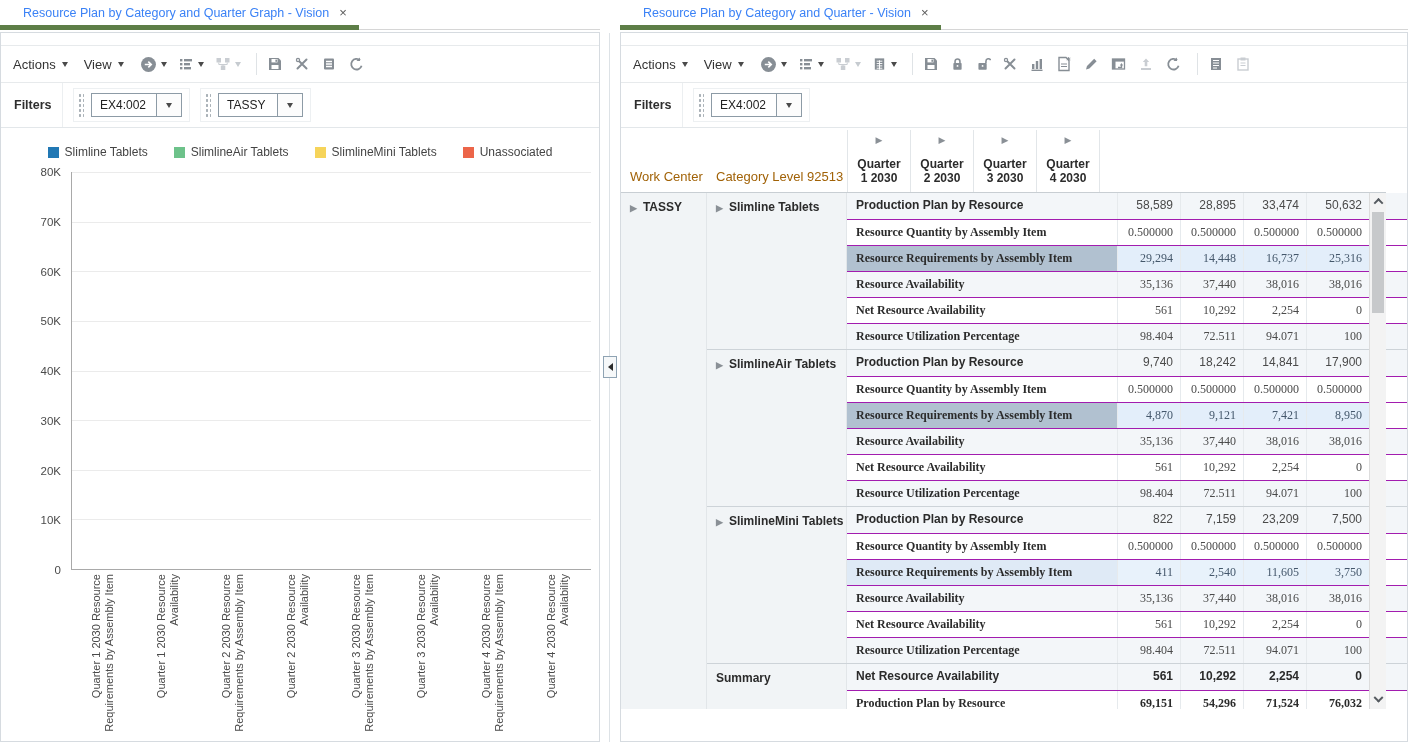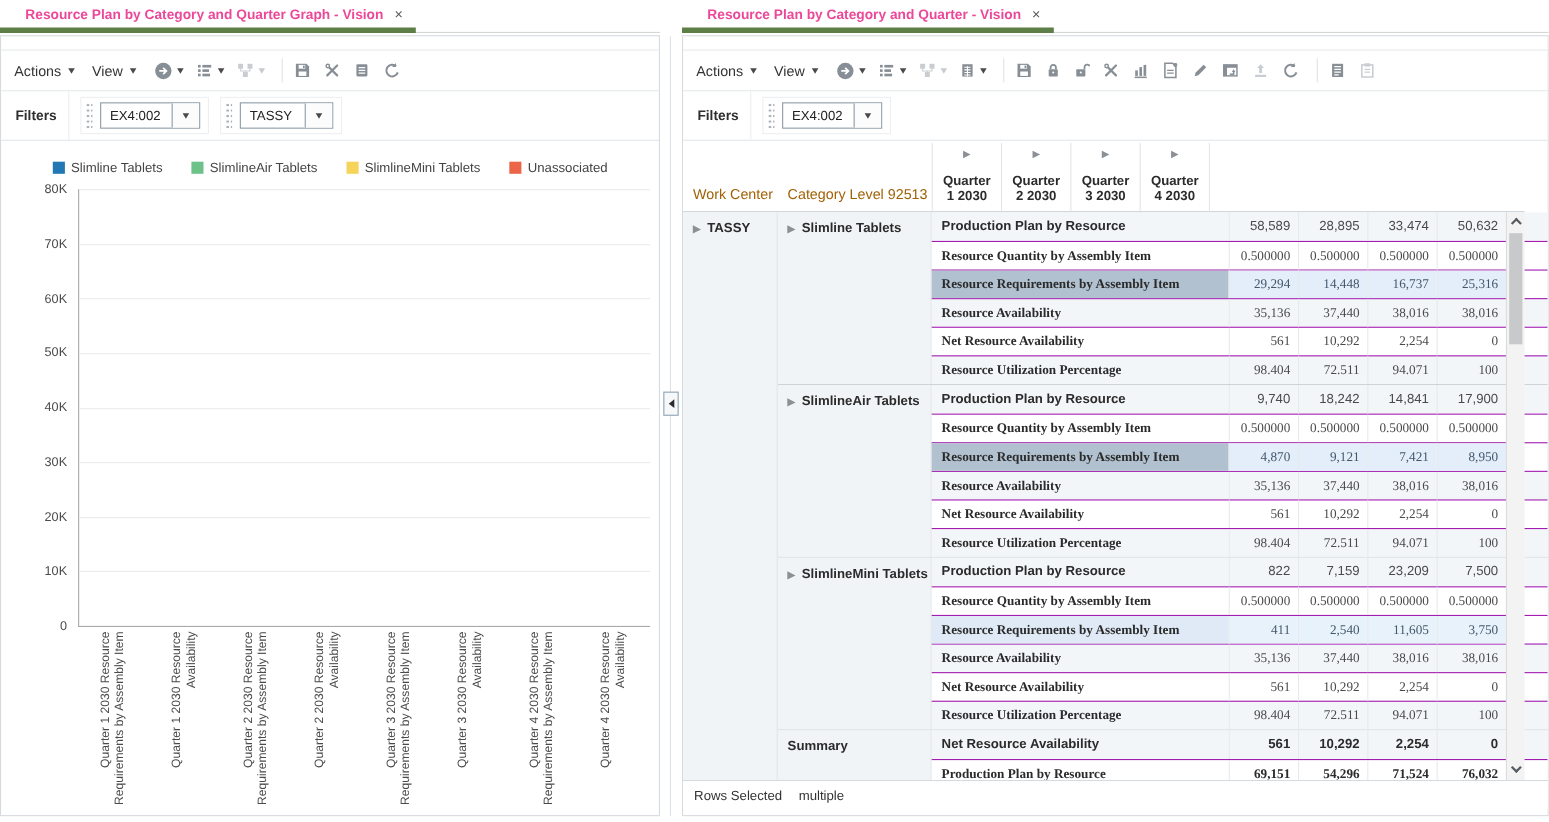--- a/index.html
+++ b/index.html
@@ -13,7 +13,7 @@
   .tabstrip { height:30px; border-bottom:1px solid #d6d6d6; display:flex; background:#fff; }
   .tab { height:30px; display:flex; align-items:center; gap:10px; padding:0 12px 0 8px;
          border-bottom:5px solid #5d7e47; }
-  .tab-title { font-size:12.5px; font-weight:bold; color:#ec4899; white-space:nowrap;padding-left:15px; }
+  .tab-title { font-size:12.5px; font-weight:normal; color:#3b82f6; white-space:nowrap;padding-left:15px; }
   .tab-close { font-size:13px; color:#5a5a5a; cursor:default; }
   .panel-box { margin-top:2px; height:710px; border:1px solid #d6dbe0; background:#fff; position:relative; }
 

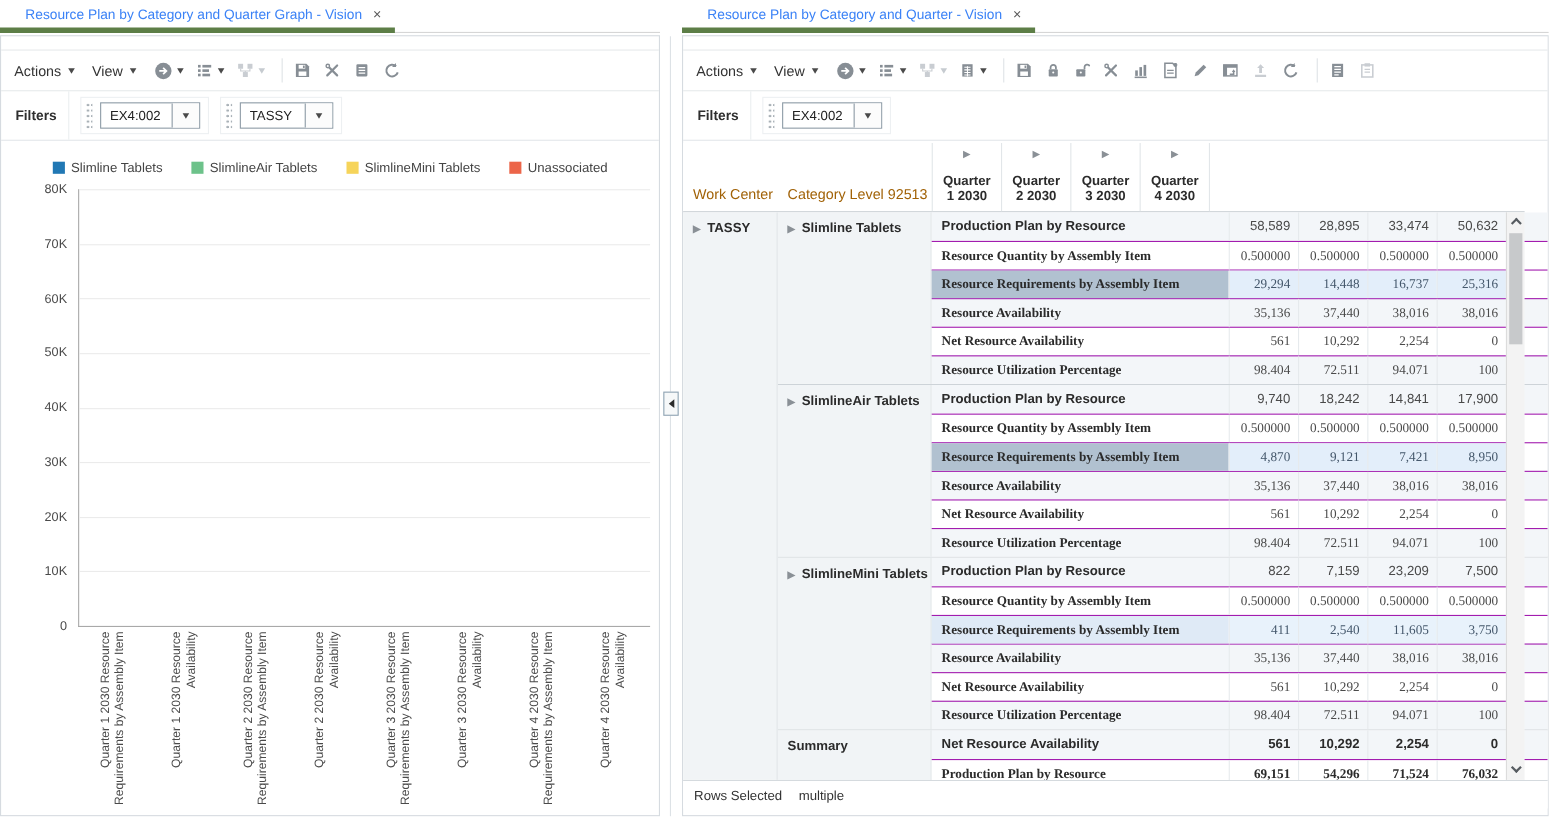--- a/index.html
+++ b/index.html
@@ -772,10 +772,6 @@
         </div>
       </div>
 
-      <div class="statusbar">
-        <span>Rows Selected</span>
-        <span>multiple</span>
-      </div>
     </div>
   </section>
 </div>

